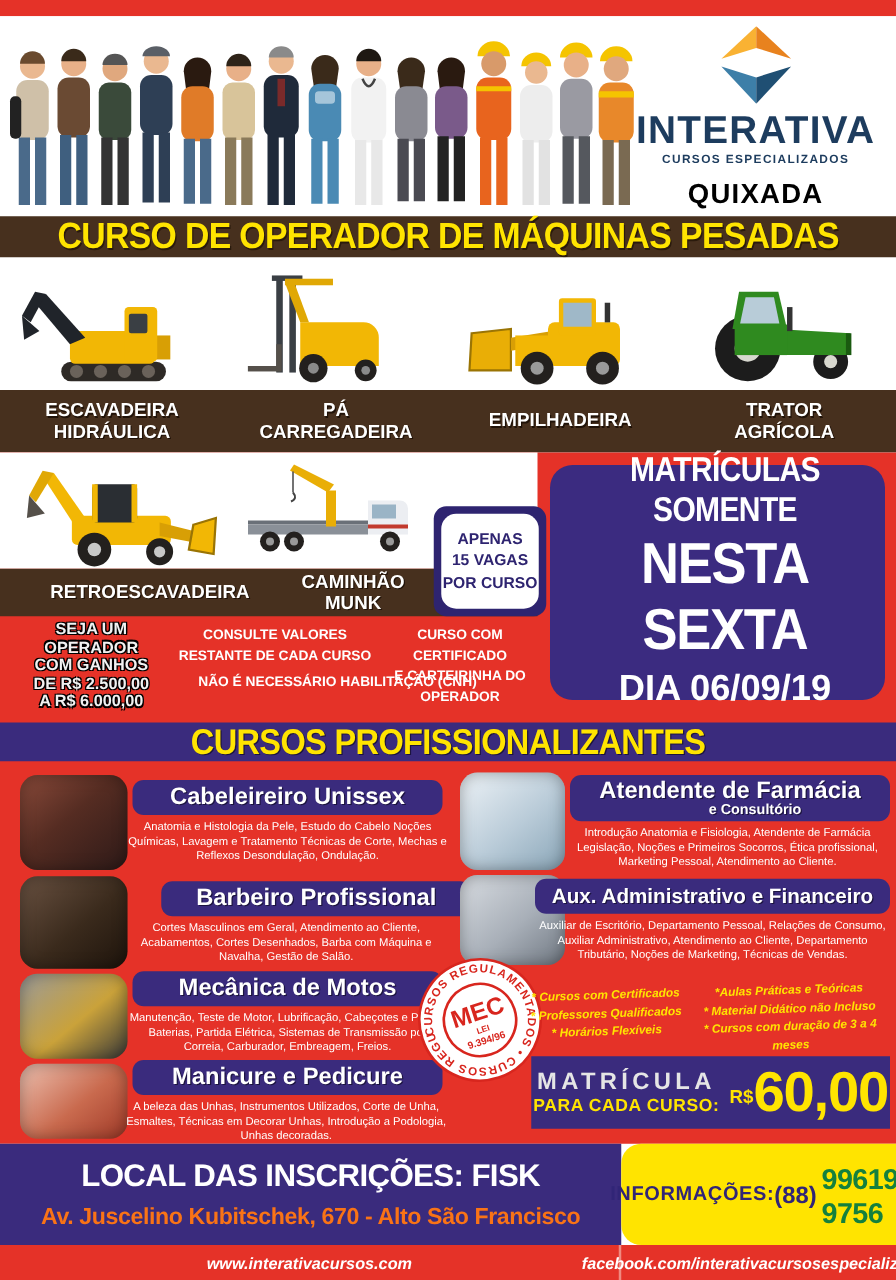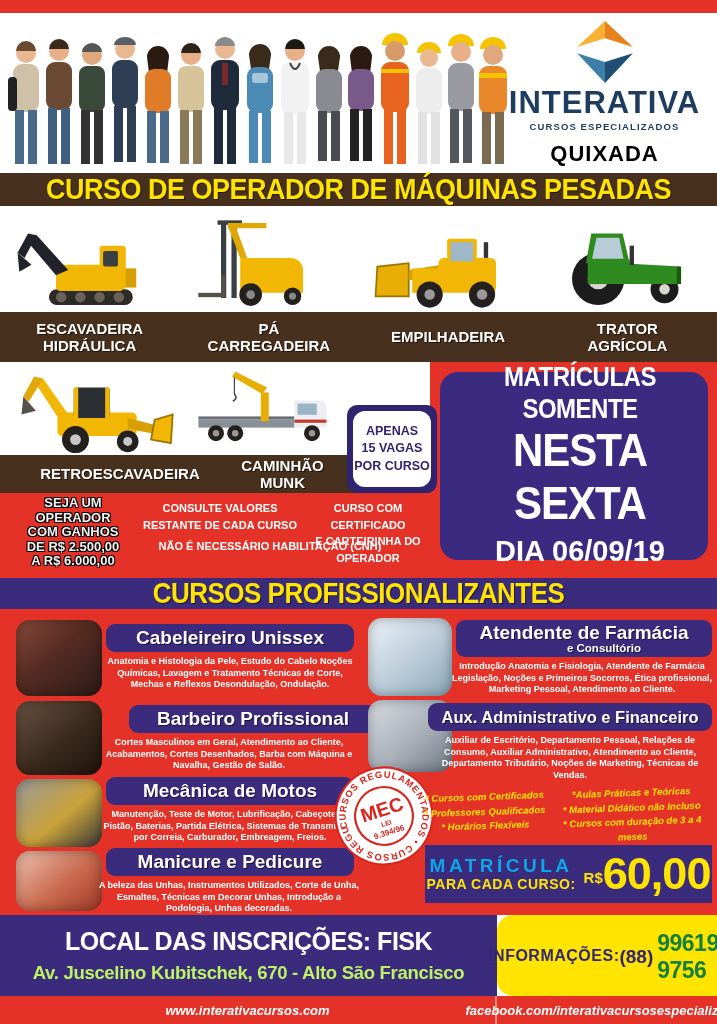--- a/index.html
+++ b/index.html
@@ -85,7 +85,7 @@
   .t5 { left:456px; top:620px; width:256px; height:37px; font-size:19px; line-height:1; }
   .t5 .sub { font-size:11.5px; font-weight:800; margin-top:1px;margin-left:40px; }
   .t6 { left:428px; top:703px; width:284px; height:28px; font-size:16.5px; }
-  .cdesc { position:absolute; color:#fff; font-weight:700; font-size:9px; line-height:1.3; text-align:center; }
+  .cdesc { position:absolute; color:#fff; font-weight:400; font-size:9px; line-height:1.3; text-align:center; }
   .d1 { left:102px; top:656px; width:256px; }
   .d2 { left:98px;  top:737px; width:262px; }
   .d3 { left:102px; top:809px; width:256px; }

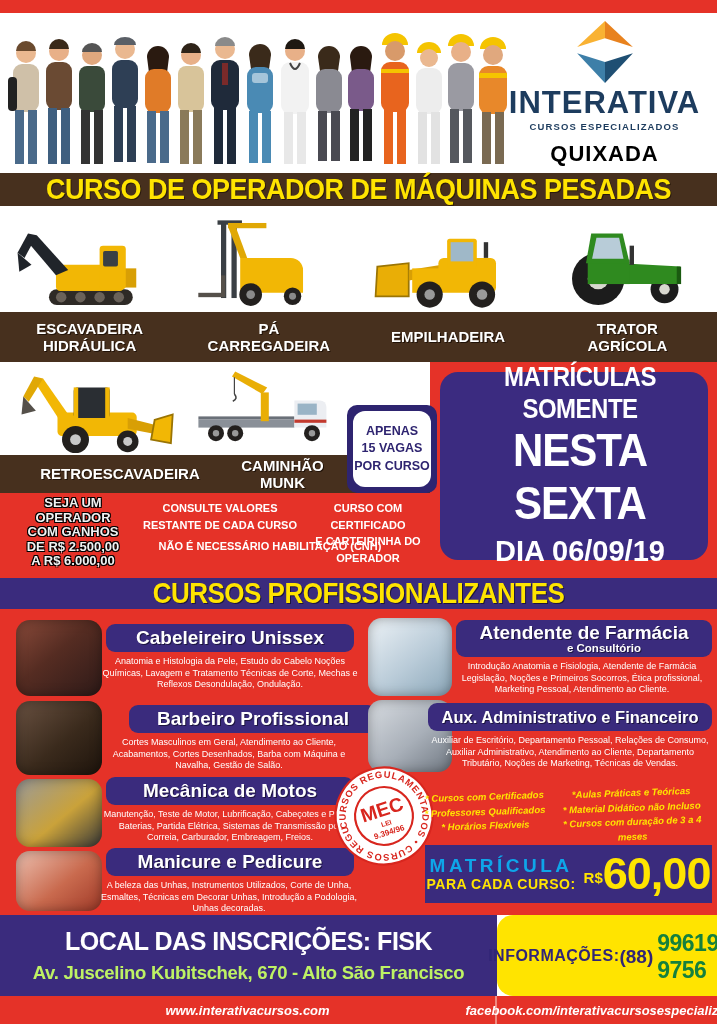--- a/index.html
+++ b/index.html
@@ -102,7 +102,7 @@
   .price-box { position:absolute; left:425px; top:845px; width:287px; height:58px; background:#3a2b7d;
     display:flex; align-items:center; justify-content:center; gap:8px; }
   .price-left { text-align:center; }
-  .price-l1 { color:#0ea5e9; font-weight:800; font-size:19px; letter-spacing:3.5px; line-height:1.1; }
+  .price-l1 { color:#e5e5e5; font-weight:800; font-size:19px; letter-spacing:3.5px; line-height:1.1; }
   .price-l2 { color:#ffe400; font-weight:800; font-size:14px; letter-spacing:0.5px; }
   .price-right { display:flex; align-items:flex-end; }
   .price-cur { color:#ffe400; font-weight:800; font-size:15px; margin-bottom:9px; }

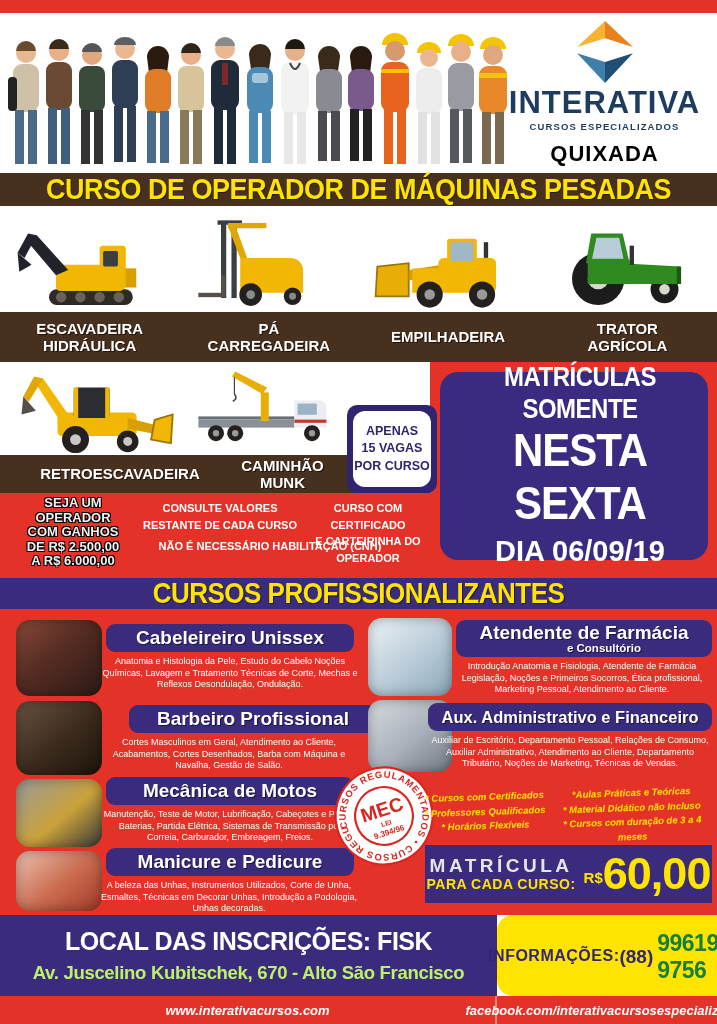--- a/index.html
+++ b/index.html
@@ -111,7 +111,7 @@
   .local-box { position:absolute; left:0; top:915px; width:497px; height:81px; background:#3a2b7d;
     display:flex; flex-direction:column; align-items:center; justify-content:center; }
   .local-l1 { color:#fff; font-weight:800; font-size:25px; letter-spacing:-0.5px; }
-  .local-l2 { color:#bef264; font-weight:700; font-size:18.5px; margin-top:6px; letter-spacing:-0.3px; }
+  .local-l2 { color:#f97316; font-weight:700; font-size:18.5px; margin-top:6px; letter-spacing:-0.3px; }
   .info-box { position:absolute; left:497px; top:915px; width:220px; height:81px; background:#ffe400;
     border-radius:16px 0 0 16px; display:flex; flex-direction:row; align-items:center; justify-content:center; }
   .info-label { color:#312577; font-weight:800; font-size:16px; letter-spacing:0.5px; }

